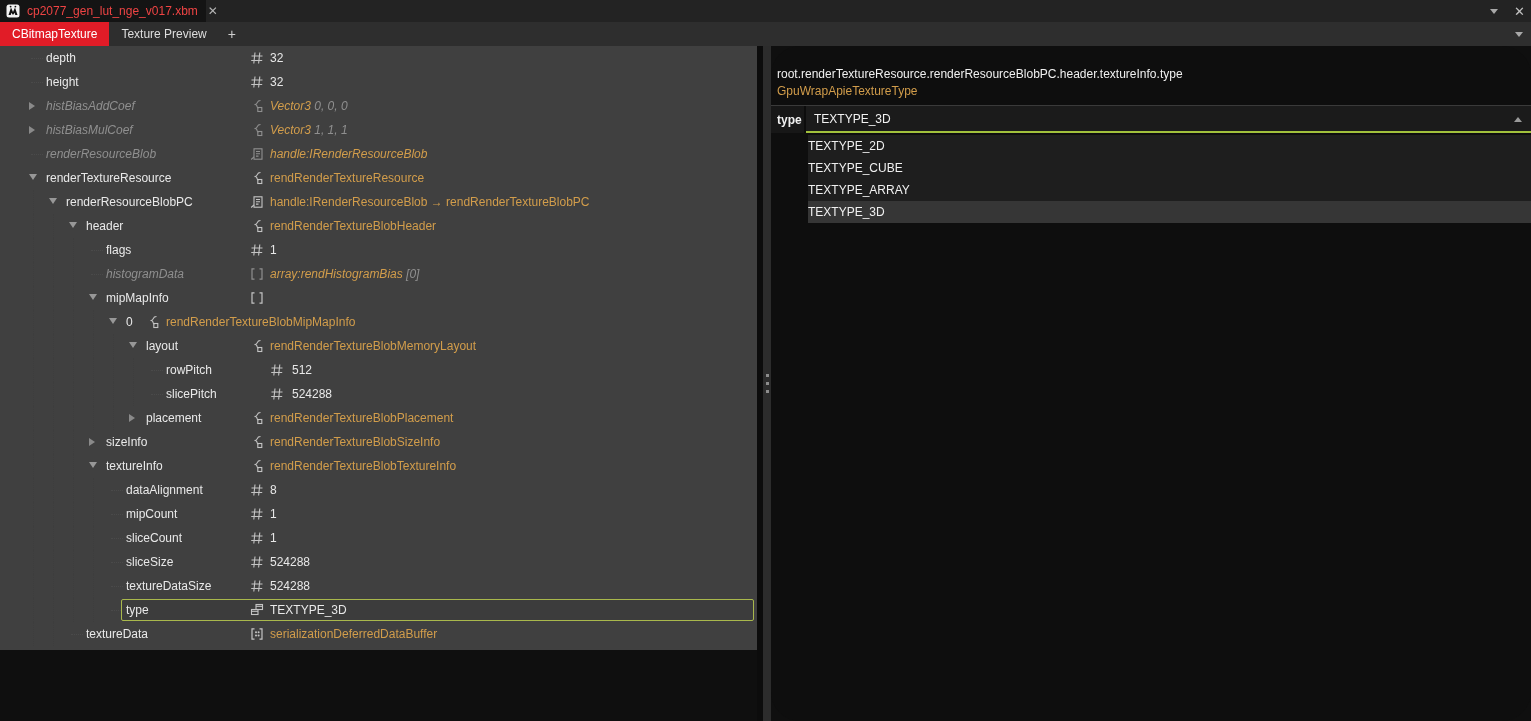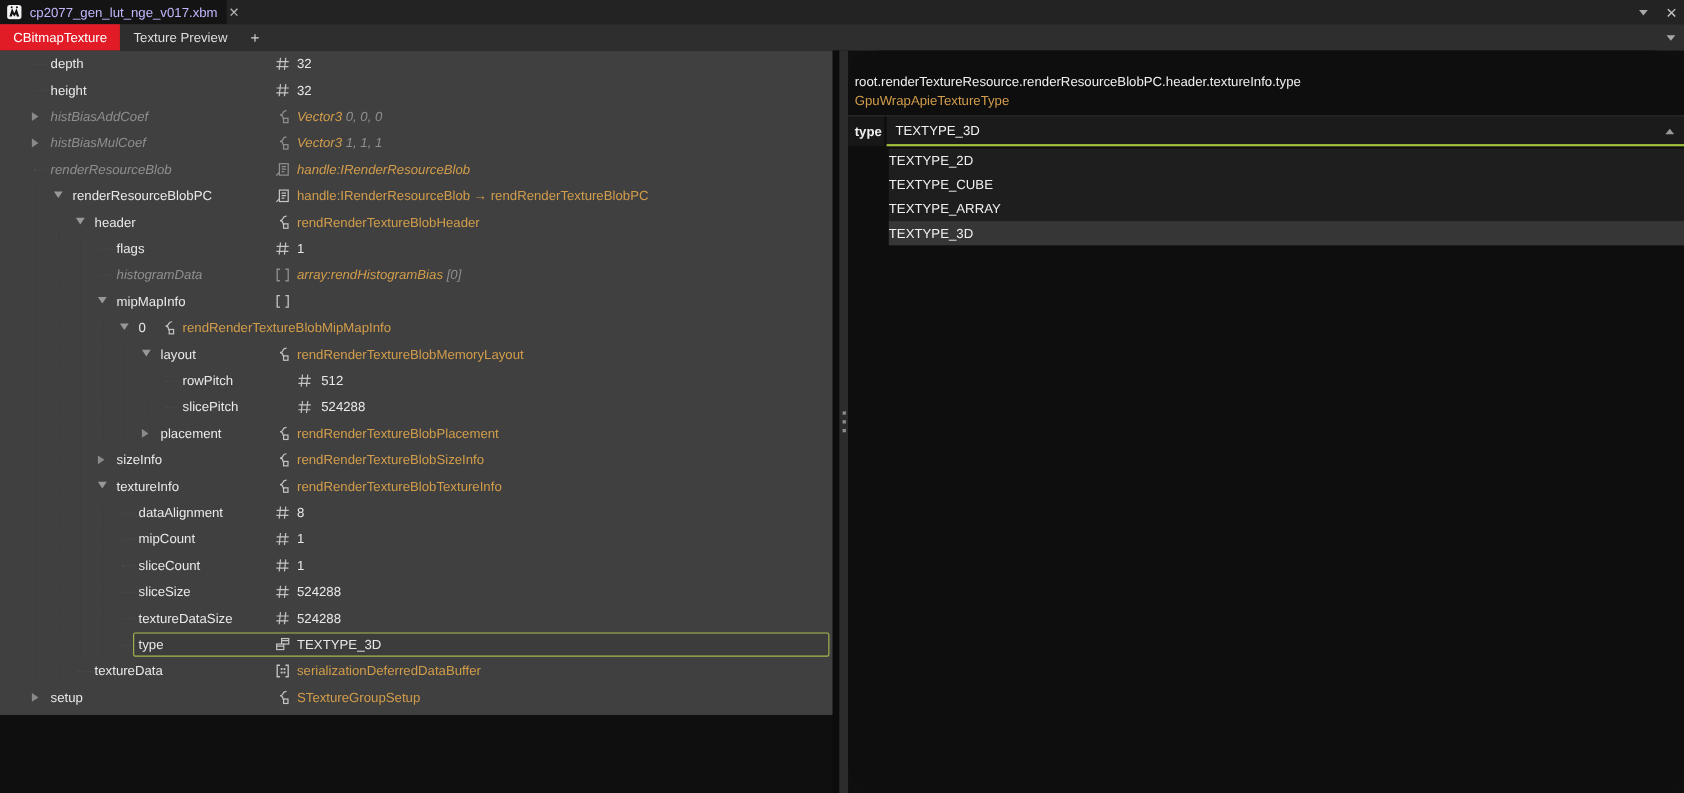--- a/index.html
+++ b/index.html
@@ -12,7 +12,7 @@
   .file-tab { position:absolute; left:0; top:0; width:206px; height:22px; background:#141414;
     display:flex; align-items:center; padding:0 6px; }
   .file-tab .logo { width:14px; height:14px; margin-right:7px; flex:0 0 auto; }
-  .file-tab .title { color:#c4b5fd; font-size:12px; white-space:nowrap; }
+  .file-tab .title { color:#ef4444; font-size:12px; white-space:nowrap; }
   .file-tab .close { margin-left:10px; color:#b5b5b5; font-size:12px; line-height:12px; cursor:pointer; }
   .strip-right { position:absolute; right:6px; top:0; height:22px; display:flex; align-items:center; gap:16px; }
   .chev-down { width:0; height:0; border-left:4px solid transparent; border-right:4px solid transparent; border-top:5px solid #a8a8a8; }

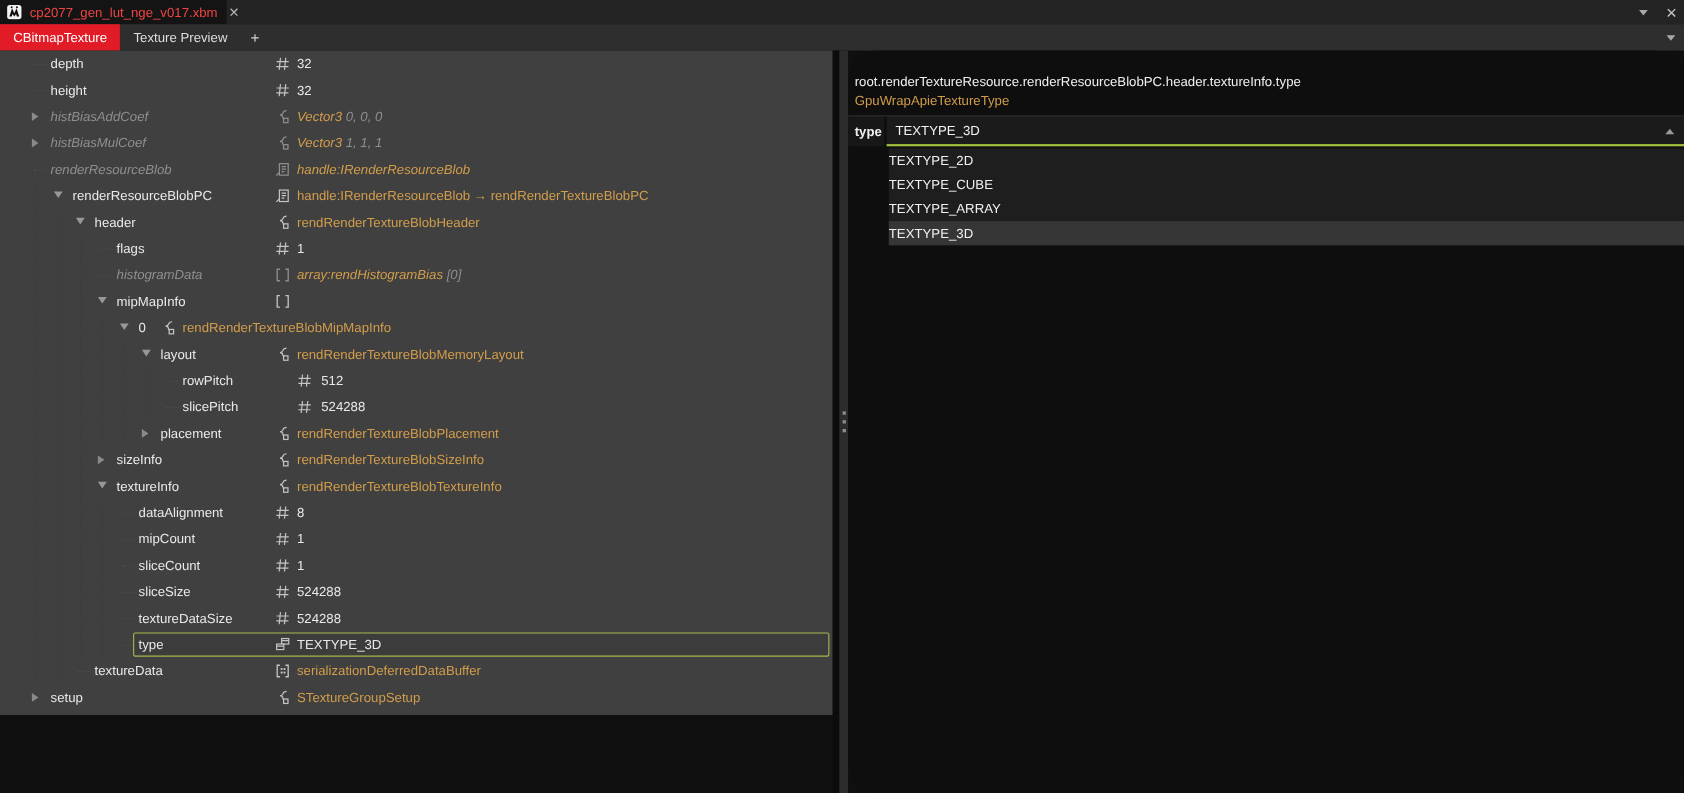--- a/index.html
+++ b/index.html
@@ -159,6 +159,17 @@
             <span class="value" style="left: 270px;"><span class="v-orange-i">handle:IRenderResourceBlob</span></span>
           </div>
           <div class="trow">
+            <div class="exp open" style="left: 29px;"></div>
+            <span class="label" style="left: 46px;">renderTextureResource</span>
+            <span class="ricon" style="left: 250px;">
+              <svg viewBox="0 0 14 14" fill="none" stroke="#c4c4c4" stroke-width="1.1">
+                <path d="M10.5 1.5 C5.5 1.5 9 5.5 4.5 5.5 C9 5.5 5.5 9 8.5 9"></path>
+                <rect x="7.8" y="8.5" width="4" height="4"></rect>
+              </svg>
+            </span>
+            <span class="value" style="left: 270px;"><span class="v-orange">rendRenderTextureResource</span></span>
+          </div>
+          <div class="trow">
             <div class="guide" style="left: 33px;"></div>
             <div class="exp open" style="left: 49px;"></div>
             <span class="label" style="left: 66px;">renderResourceBlobPC</span>

